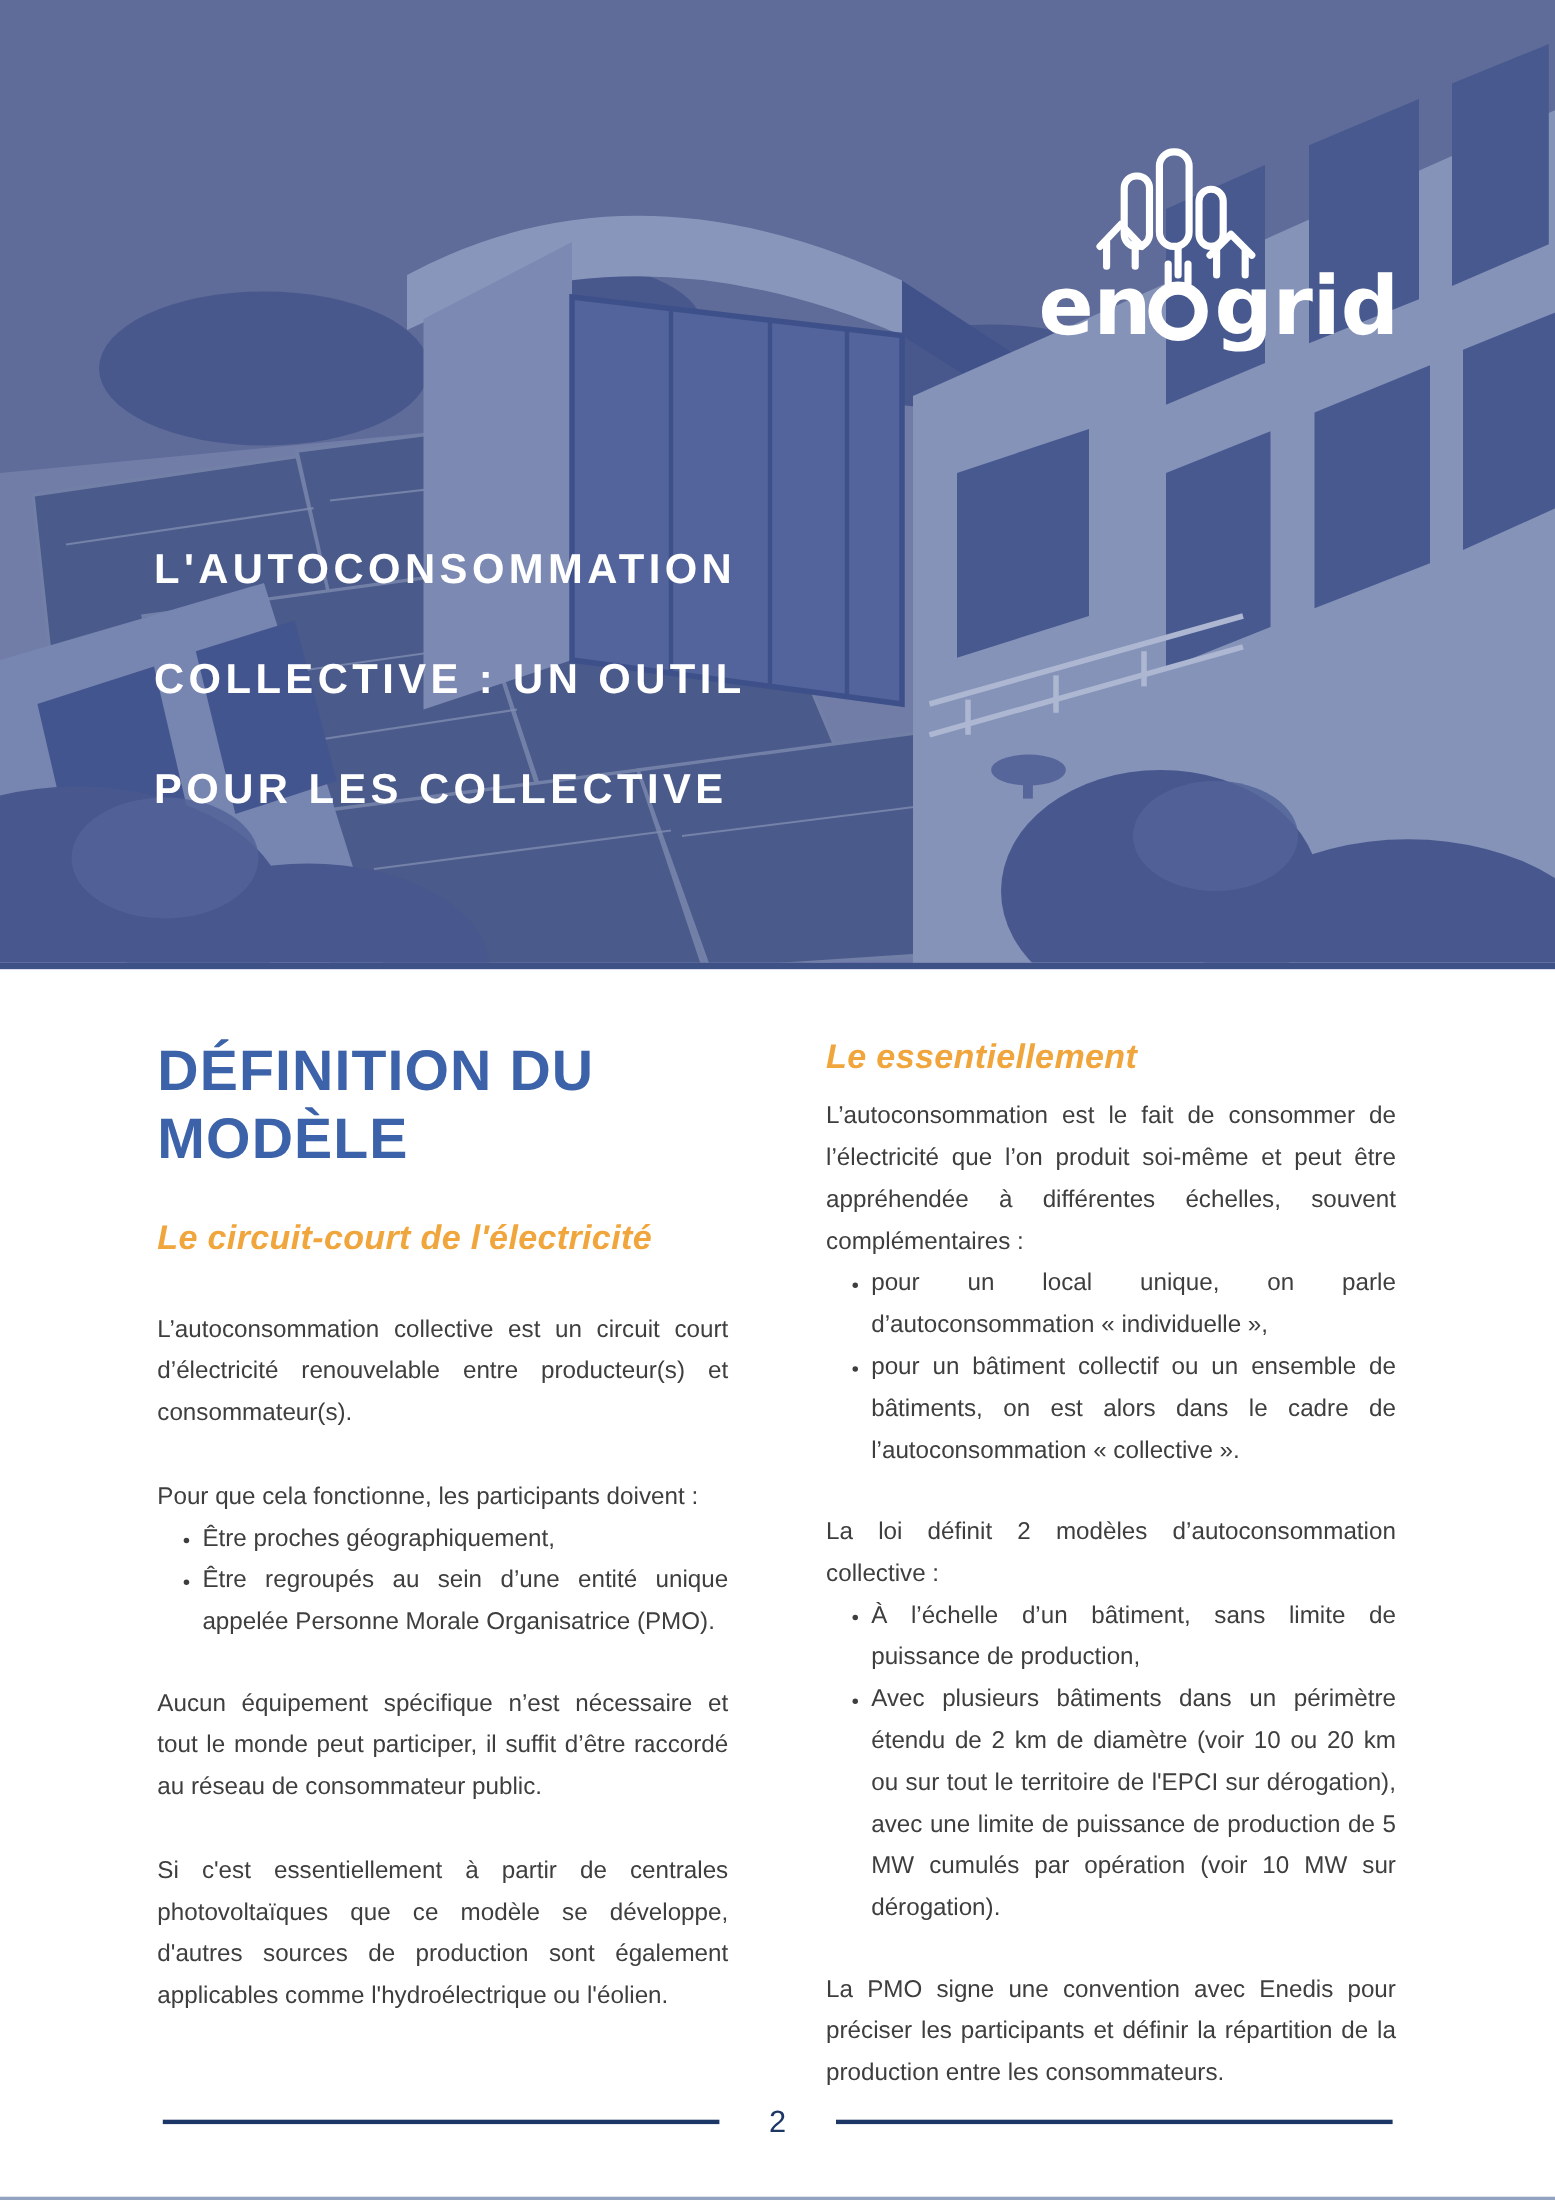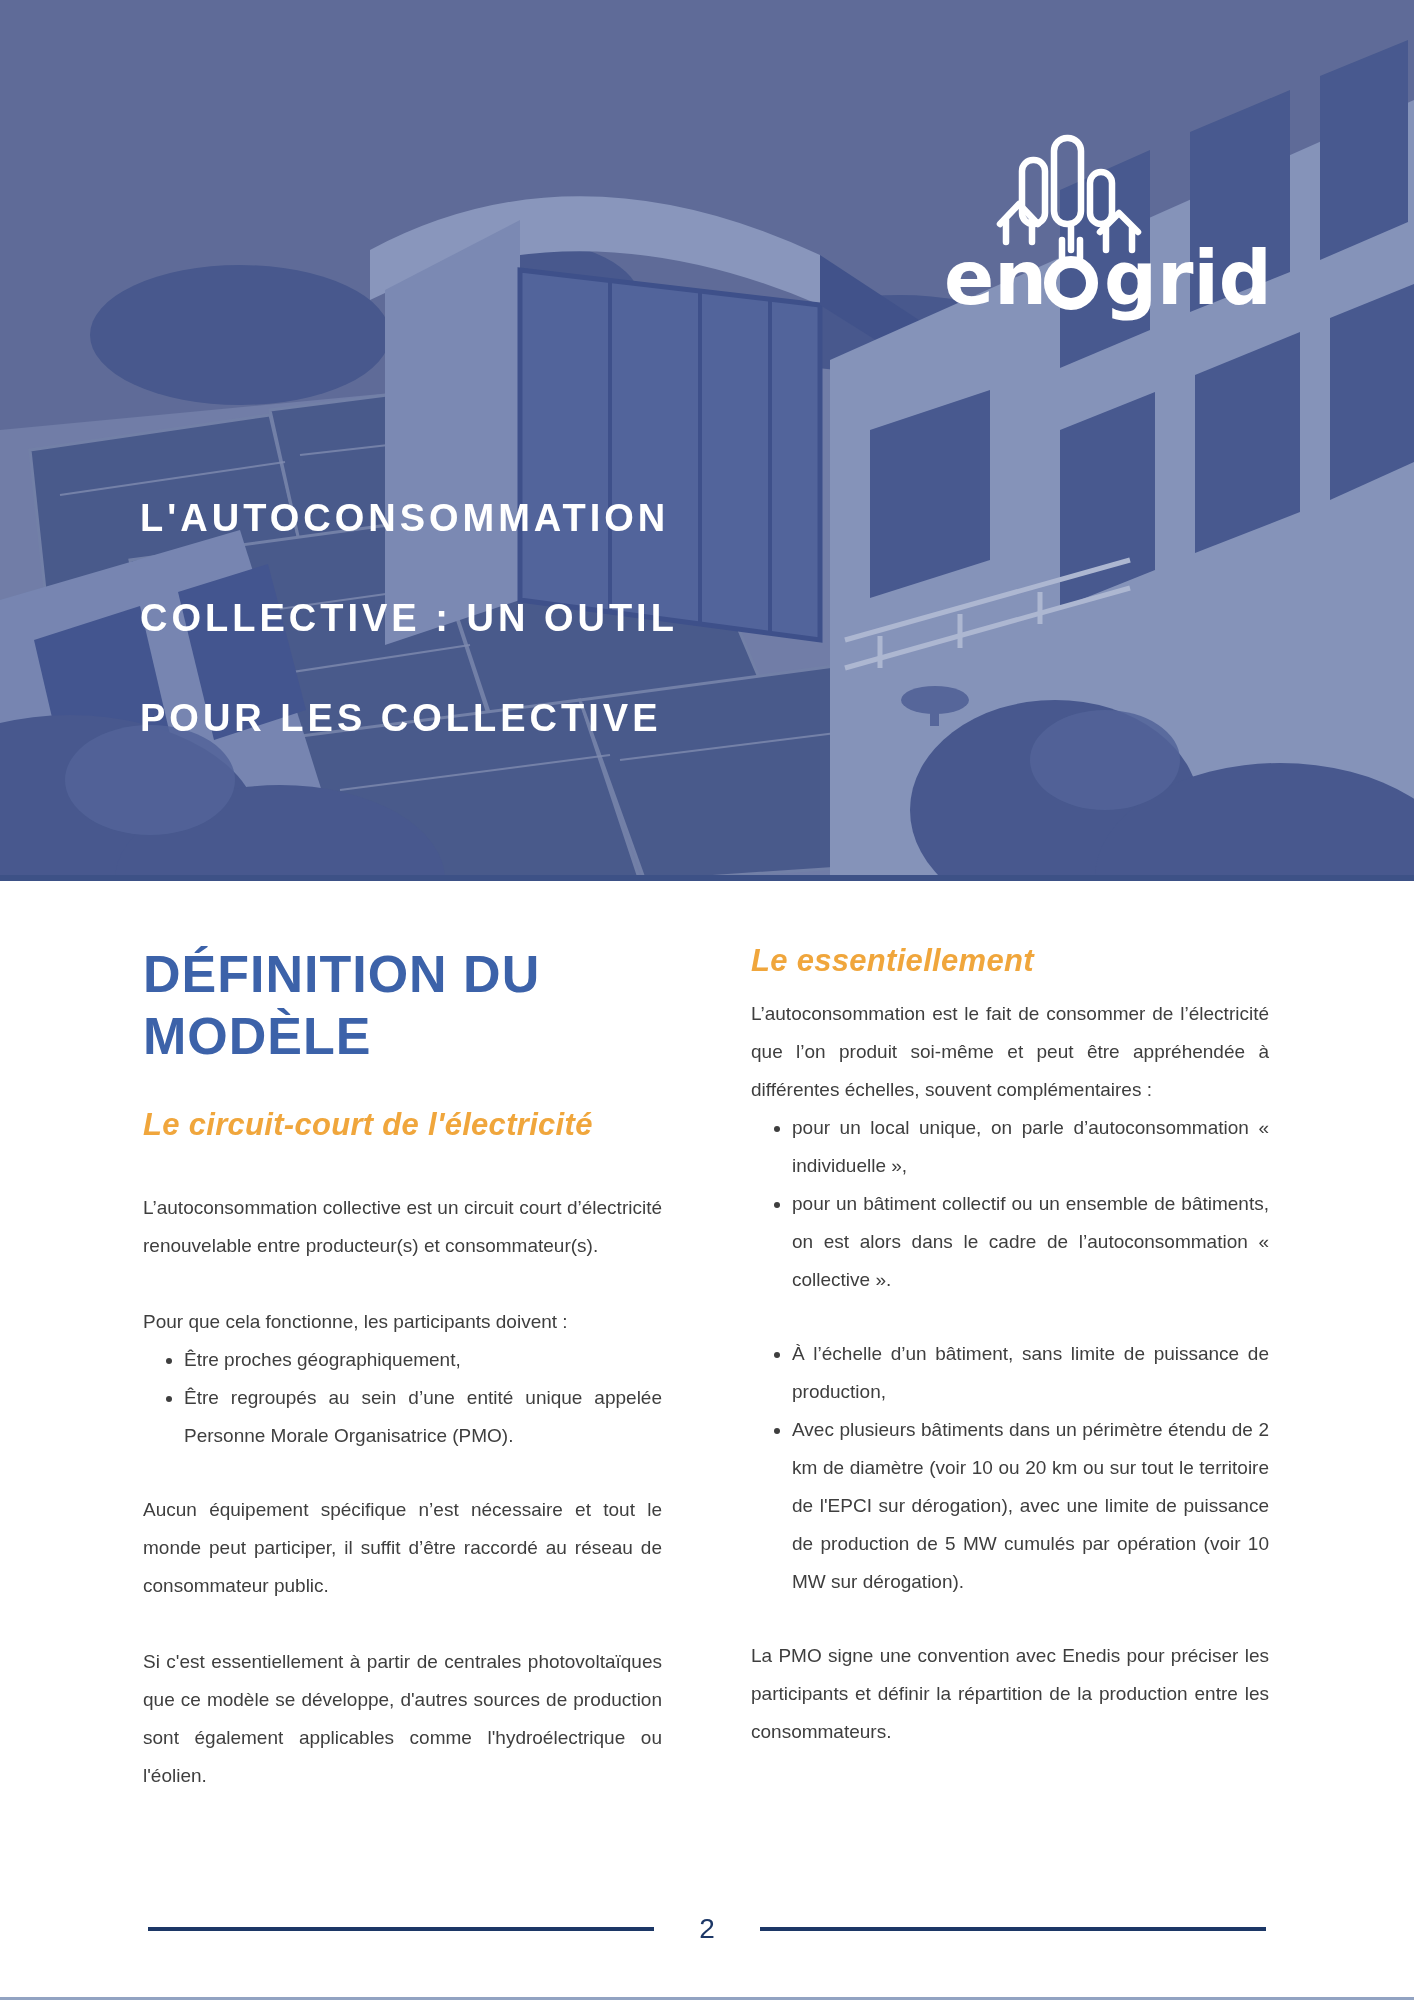--- a/index.html
+++ b/index.html
@@ -45,7 +45,7 @@
   .col.right h2.sub { margin:60px 0 14px; }
 
   p, li {
-    font-size:19px; line-height:38px; color:#3E3E3E;
+    font-size:22px; line-height:38px; color:#3E3E3E;
     text-align:justify; text-justify:inter-word;
   }
   p { margin:0 0 38px; }

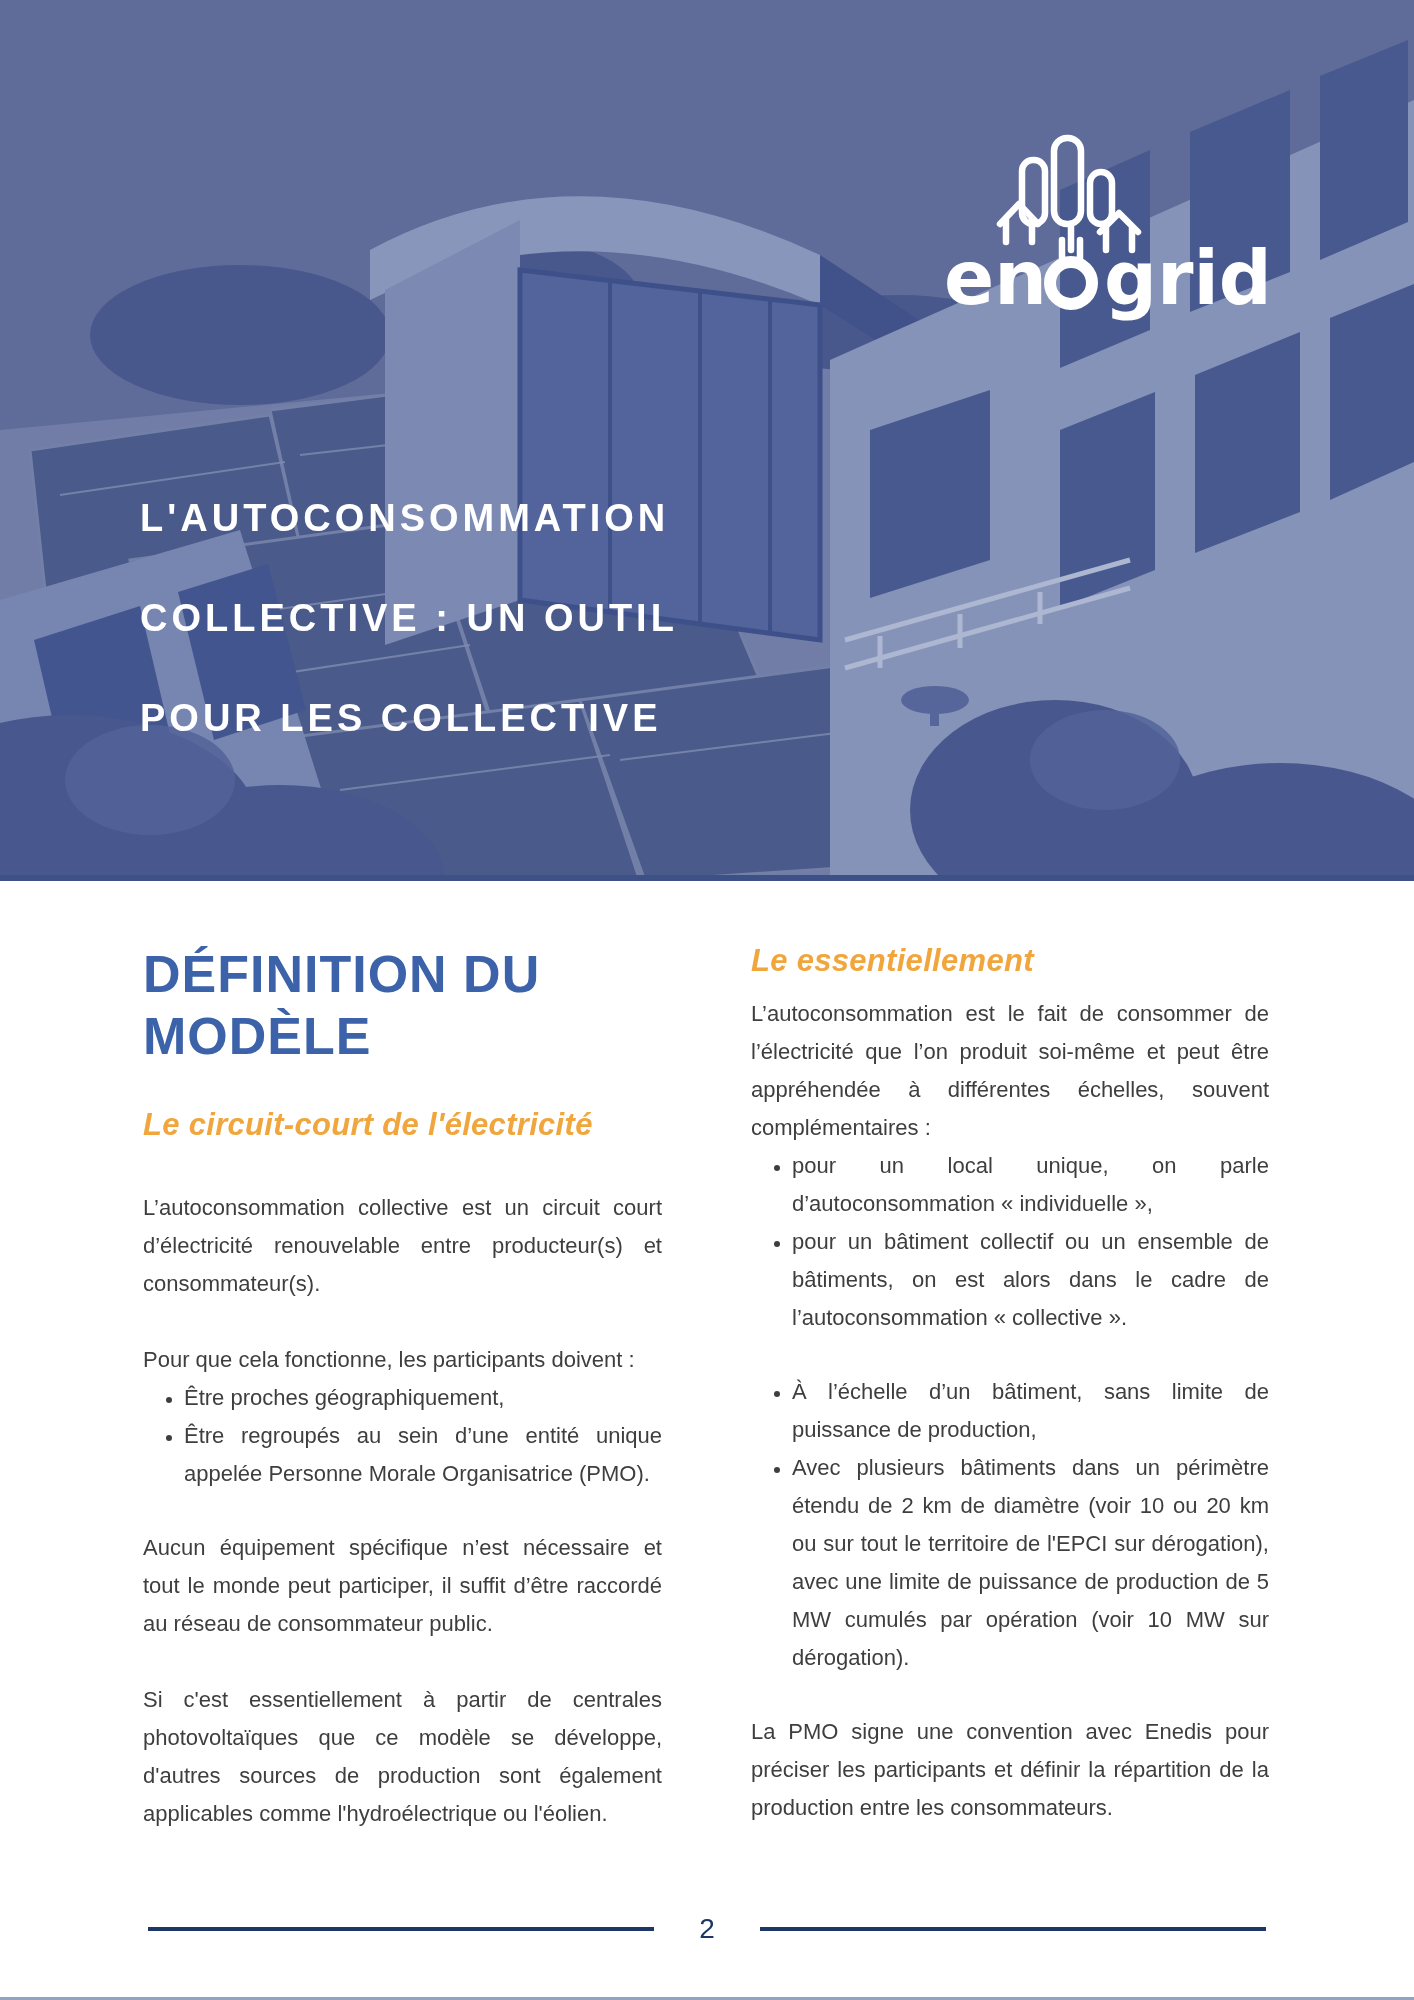--- a/index.html
+++ b/index.html
@@ -216,6 +216,7 @@
       <li>pour un bâtiment collectif ou un ensemble de bâtiments, on est alors dans le cadre de l’autoconsommation « collective ».</li>
     </ul>
 
+    <p class="tight">La loi définit 2 modèles d’autoconsommation collective :</p>
     <ul>
       <li>À l’échelle d’un bâtiment, sans limite de puissance de production,</li>
       <li>Avec plusieurs bâtiments dans un périmètre étendu de 2 km de diamètre (voir 10 ou 20 km ou sur tout le territoire de l'EPCI sur dérogation), avec une limite de puissance de production de 5 MW cumulés par opération (voir 10 MW sur dérogation).</li>

